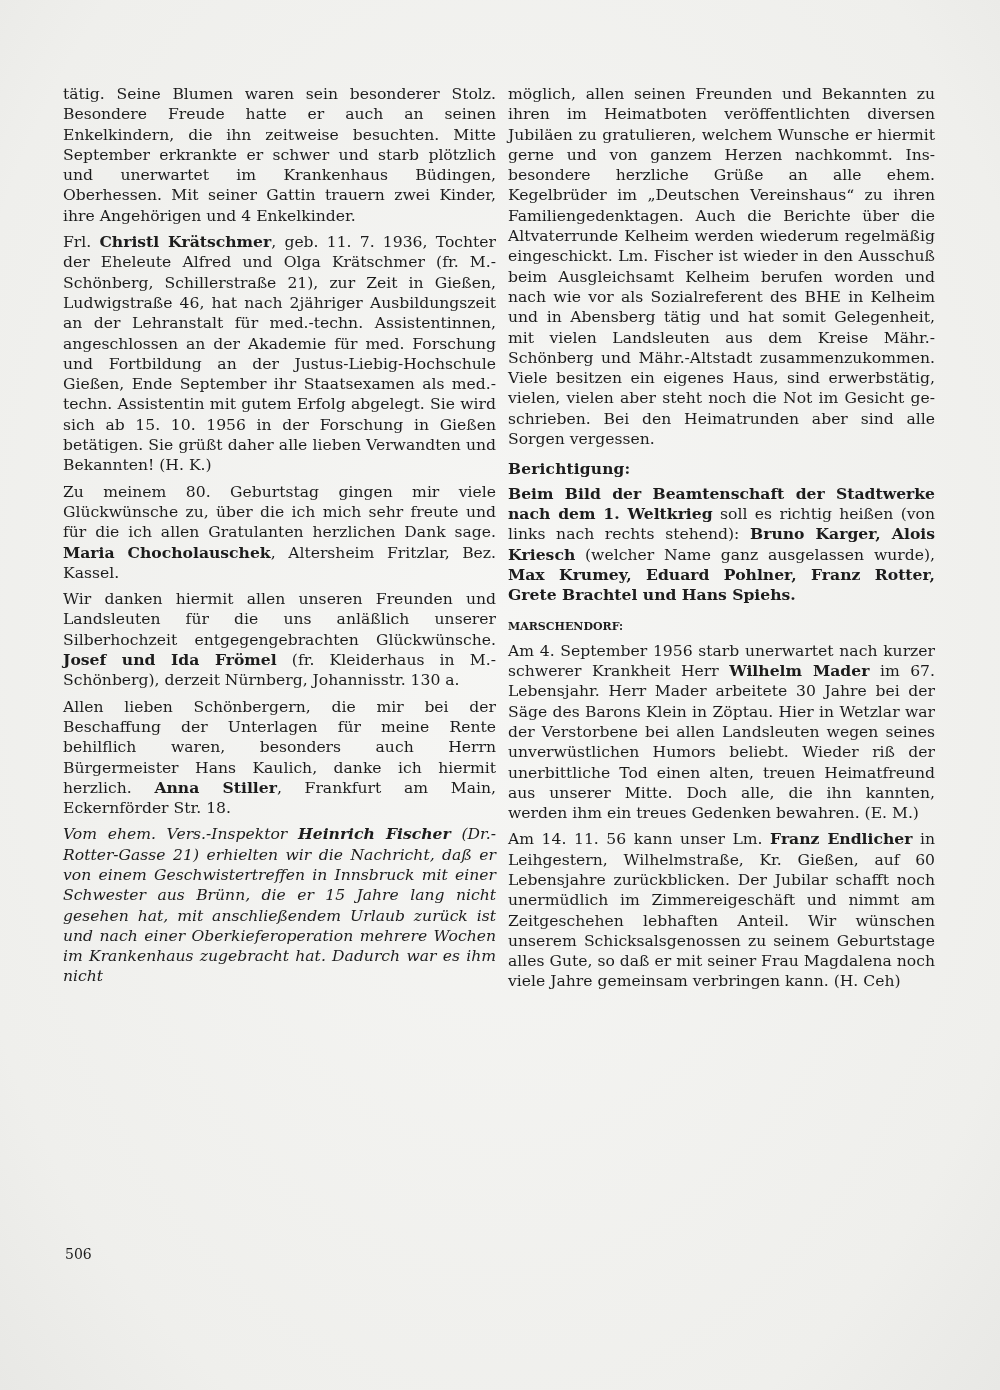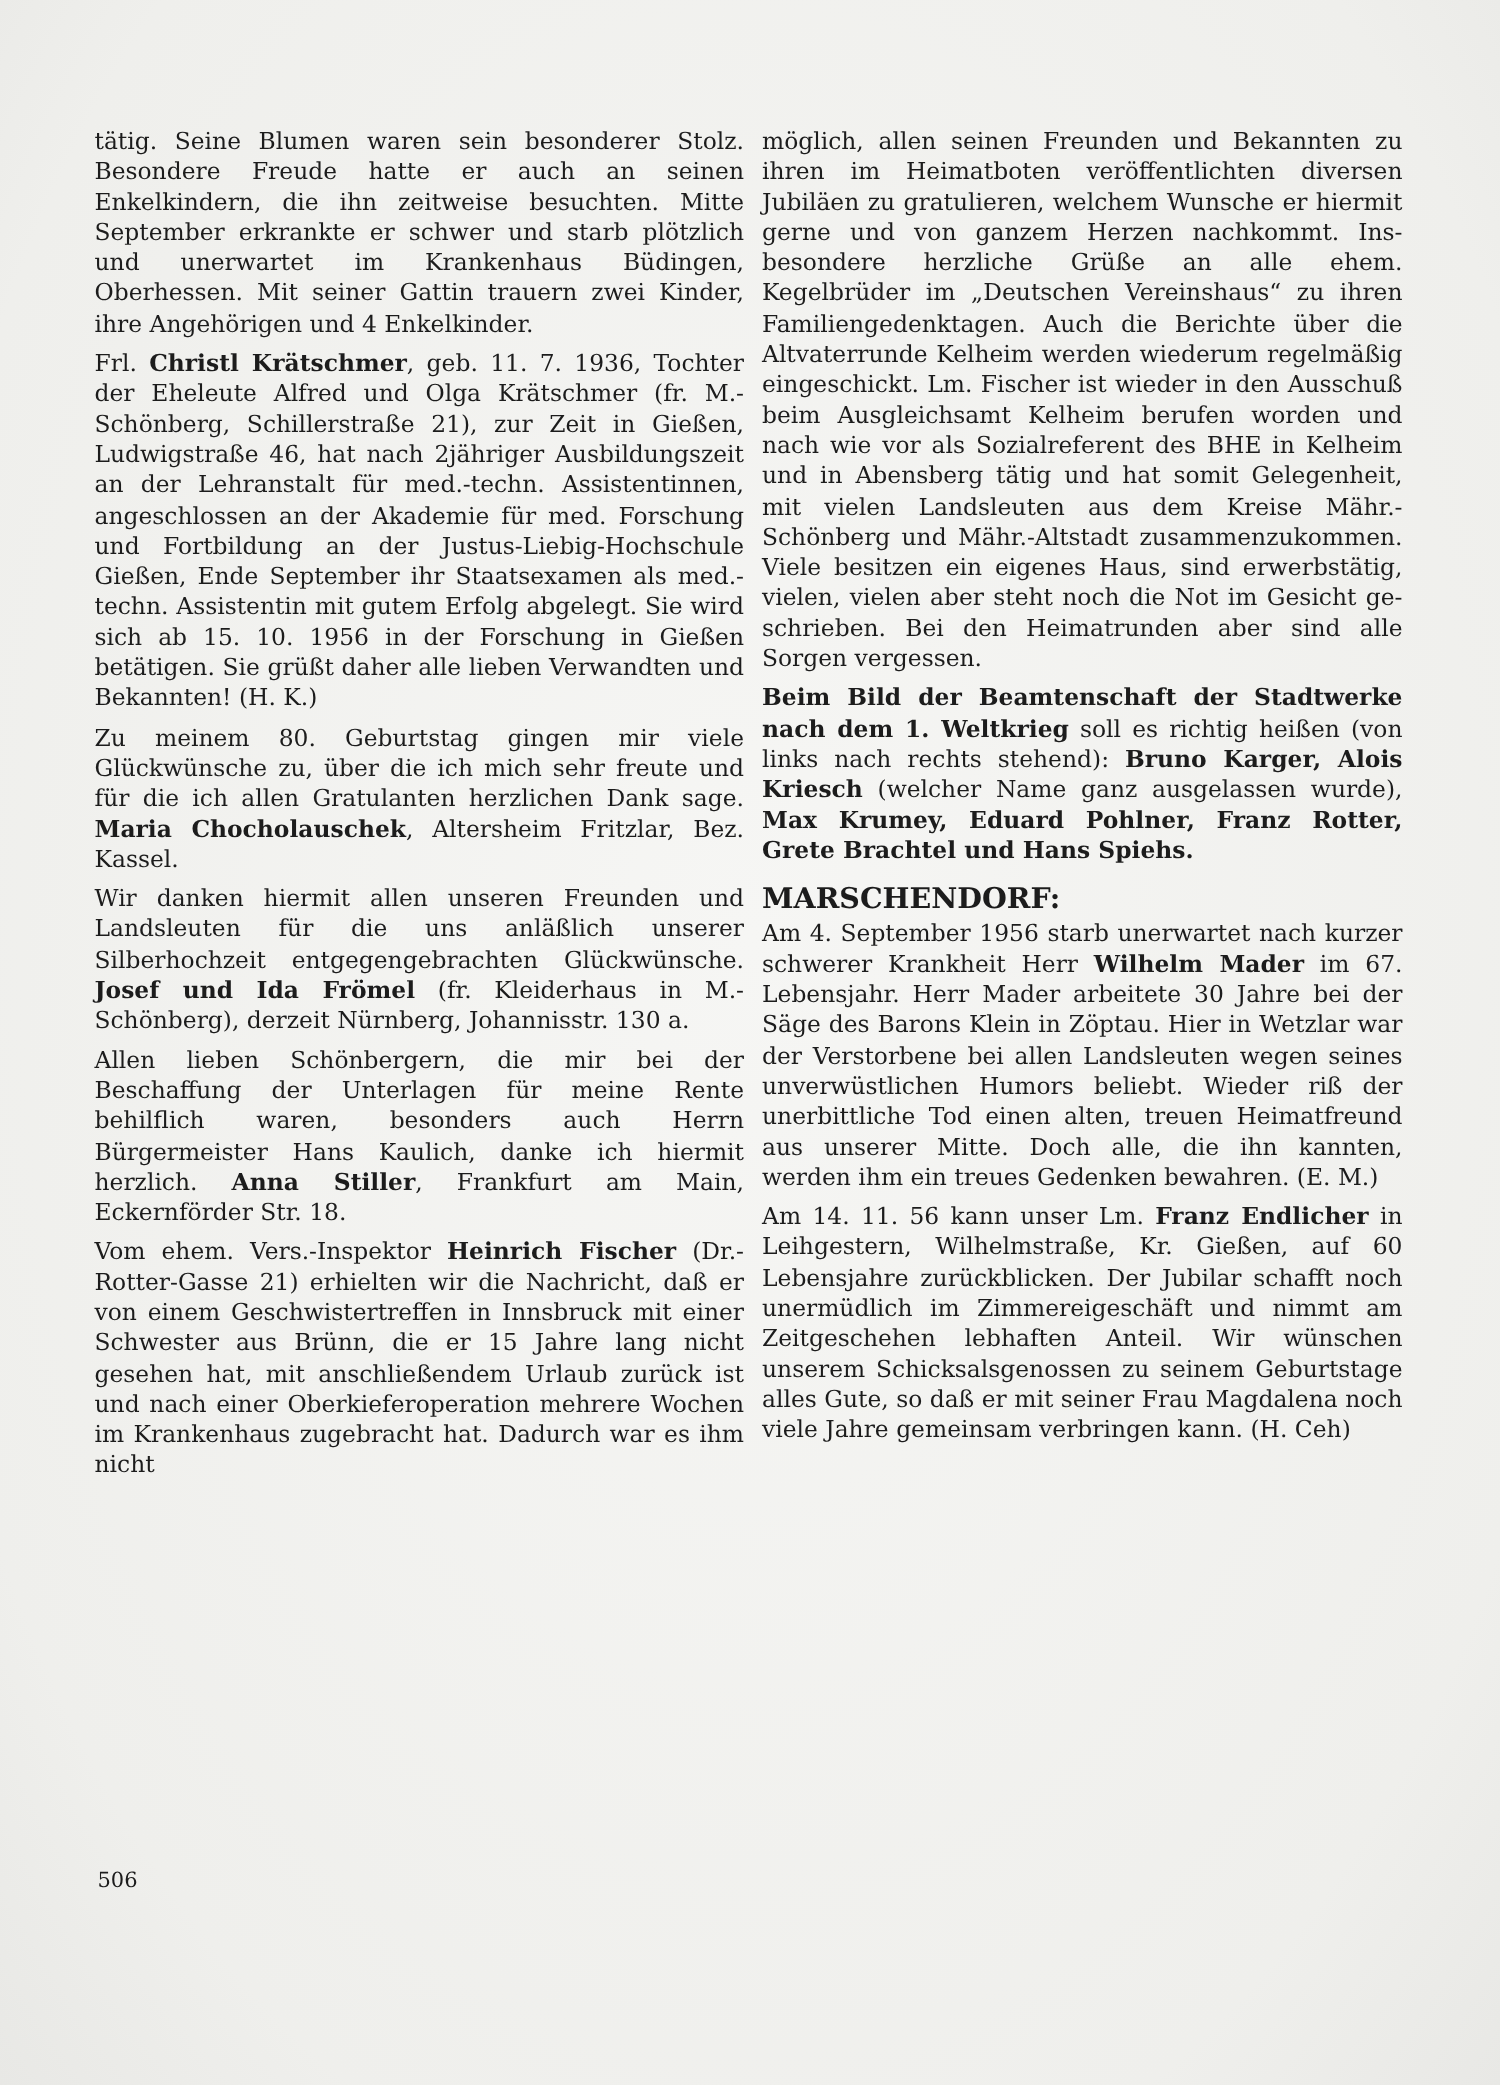--- a/index.html
+++ b/index.html
@@ -76,6 +76,7 @@
   <div class="col right">
     <p>möglich, allen seinen Freunden und Be­kannten zu ihren im Heimatboten veröf­fentlichten diversen Jubiläen zu gratulie­ren, welchem Wunsche er hiermit gerne und von ganzem Herzen nachkommt. Ins­besondere herzliche Grüße an alle ehem. Kegelbrüder im „Deutschen Vereinshaus“ zu ihren Familiengedenktagen. Auch die Berichte über die Altvaterrunde Kelheim werden wiederum regelmäßig eingeschickt. Lm. Fischer ist wieder in den Ausschuß beim Ausgleichsamt Kelheim berufen wor­den und nach wie vor als Sozialreferent des BHE in Kelheim und in Abensberg tätig und hat somit Gelegenheit, mit vie­len Landsleuten aus dem Kreise Mähr.-Schönberg und Mähr.-Altstadt zusammen­zukommen. Viele besitzen ein eigenes Haus, sind erwerbstätig, vielen, vielen aber steht noch die Not im Gesicht ge­schrieben. Bei den Heimatrunden aber sind alle Sorgen vergessen.</p>
 
+    <p class="sec-bold">Berichtigung:</p>
     <p><b>Beim Bild der Beamtenschaft der Stadt­werke nach dem 1. Weltkrieg</b><span> soll es rich­tig heißen (von links nach rechts stehend): </span><b>Bruno Karger, Alois Kriesch</b><span> (welcher Name ganz ausgelassen wurde), </span><b>Max Kru­mey, Eduard Pohlner, Franz Rotter, Grete Brachtel und Hans Spiehs.</b></p>
 
     <p class="sec-caps">MARSCHENDORF:</p>

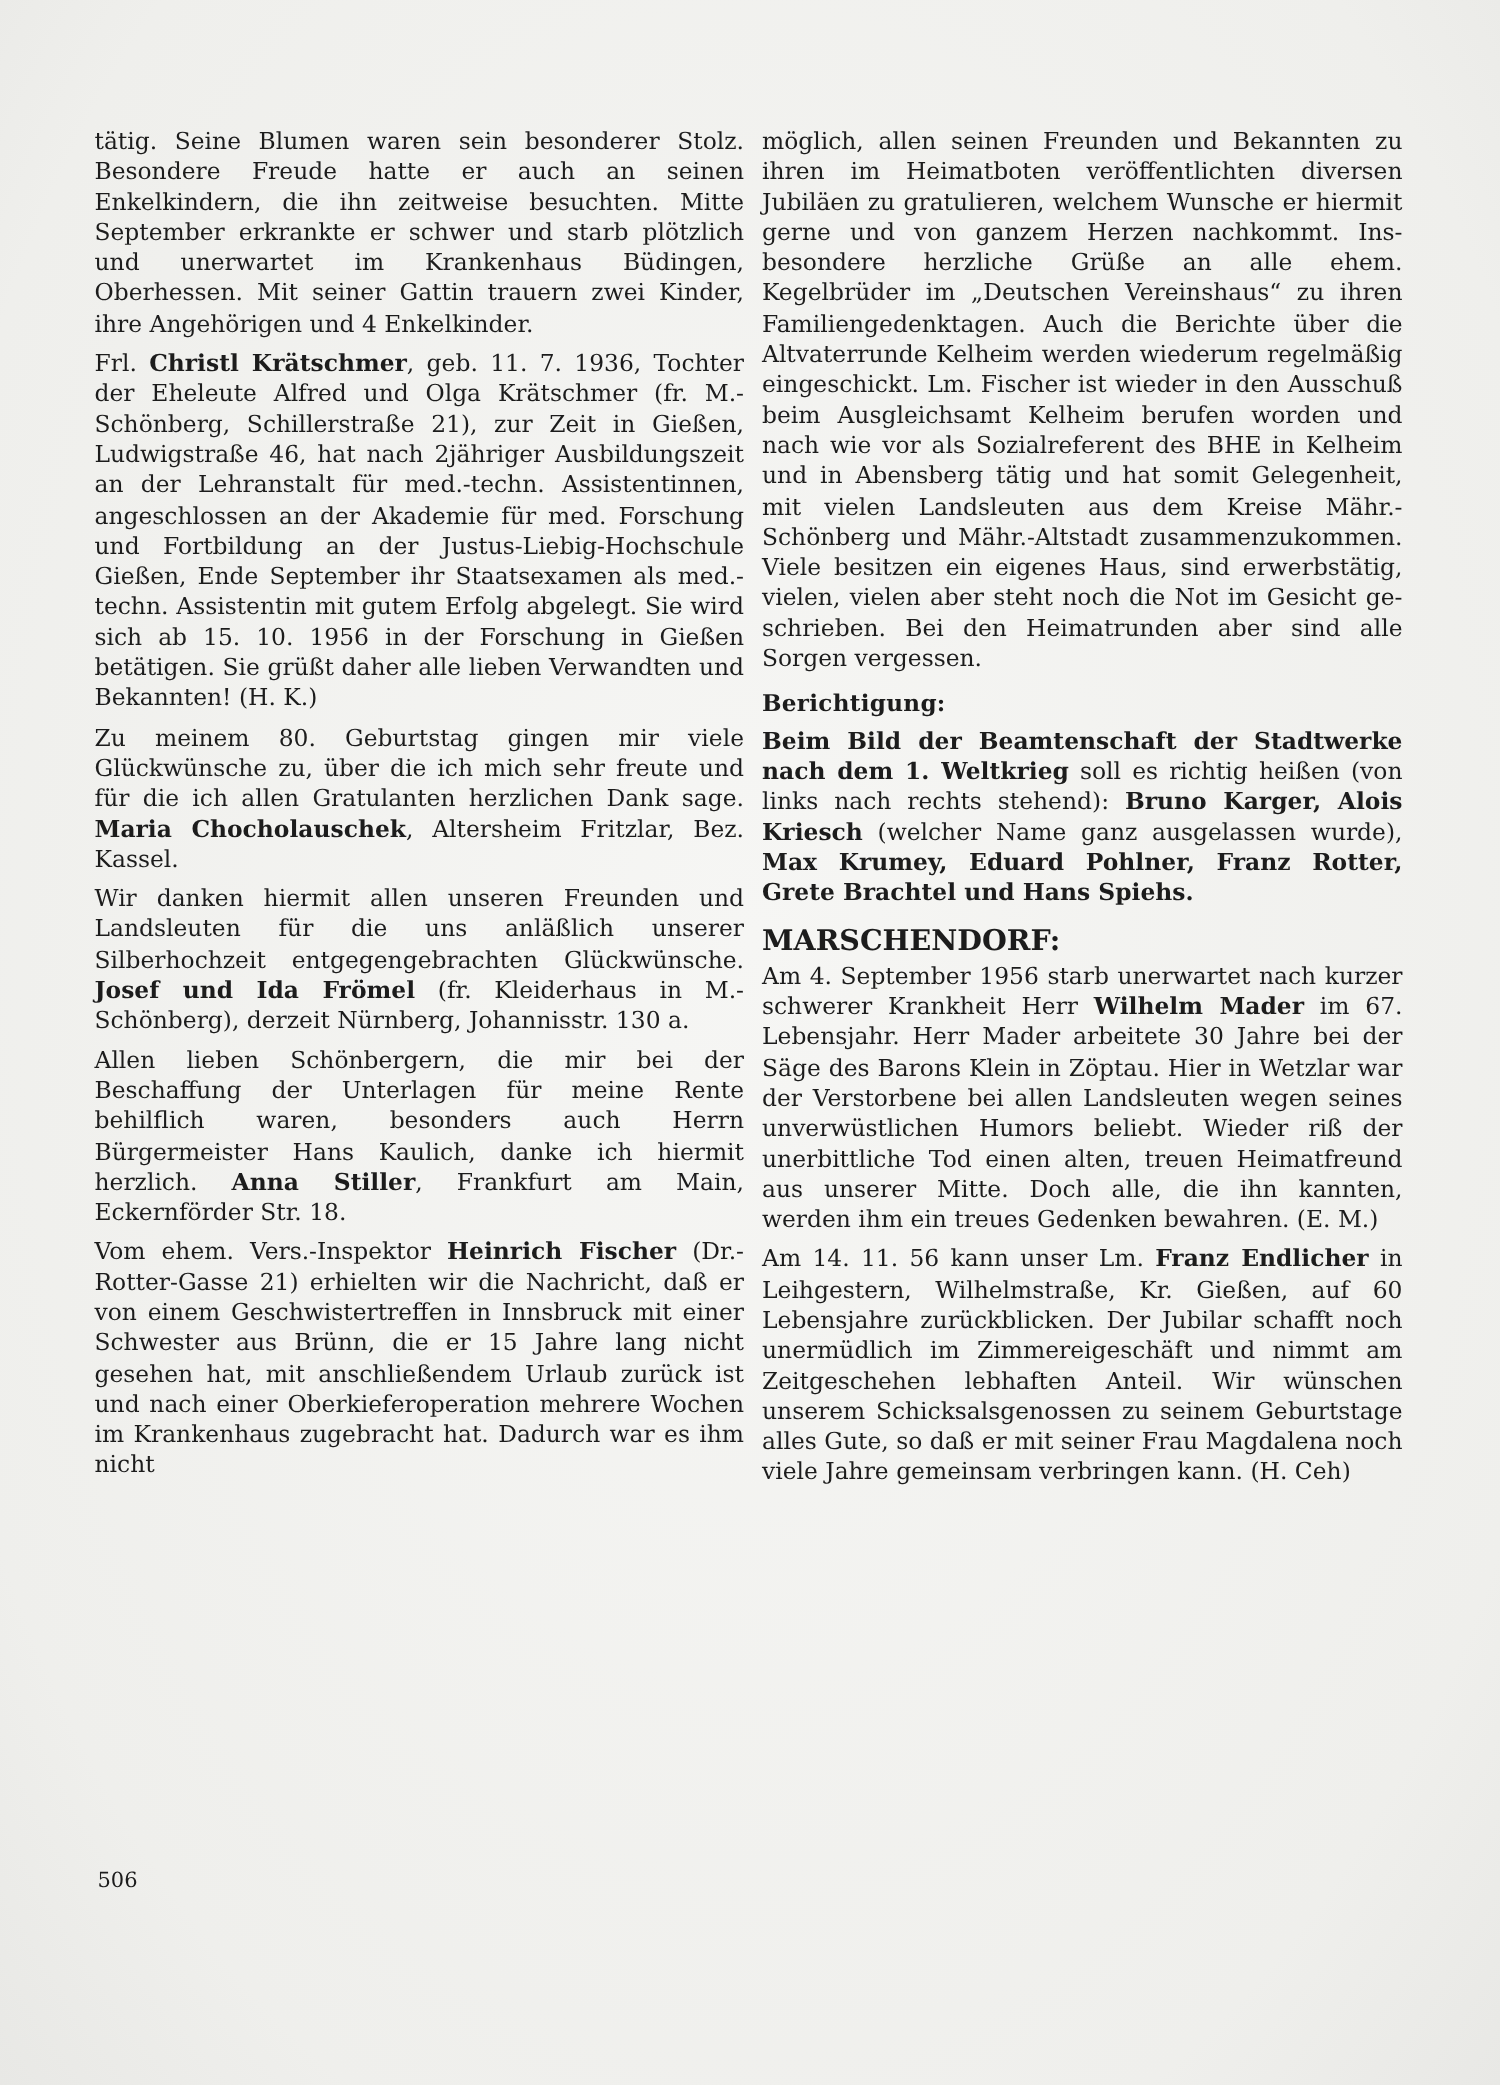--- a/index.html
+++ b/index.html
@@ -41,7 +41,7 @@
   }
   .sec-caps {
     font-weight: bold;
-    font-size: 19px;
+    font-size: 11px;
     margin: 12px 0 3px 0 !important;
   }
   b { font-weight: bold; }

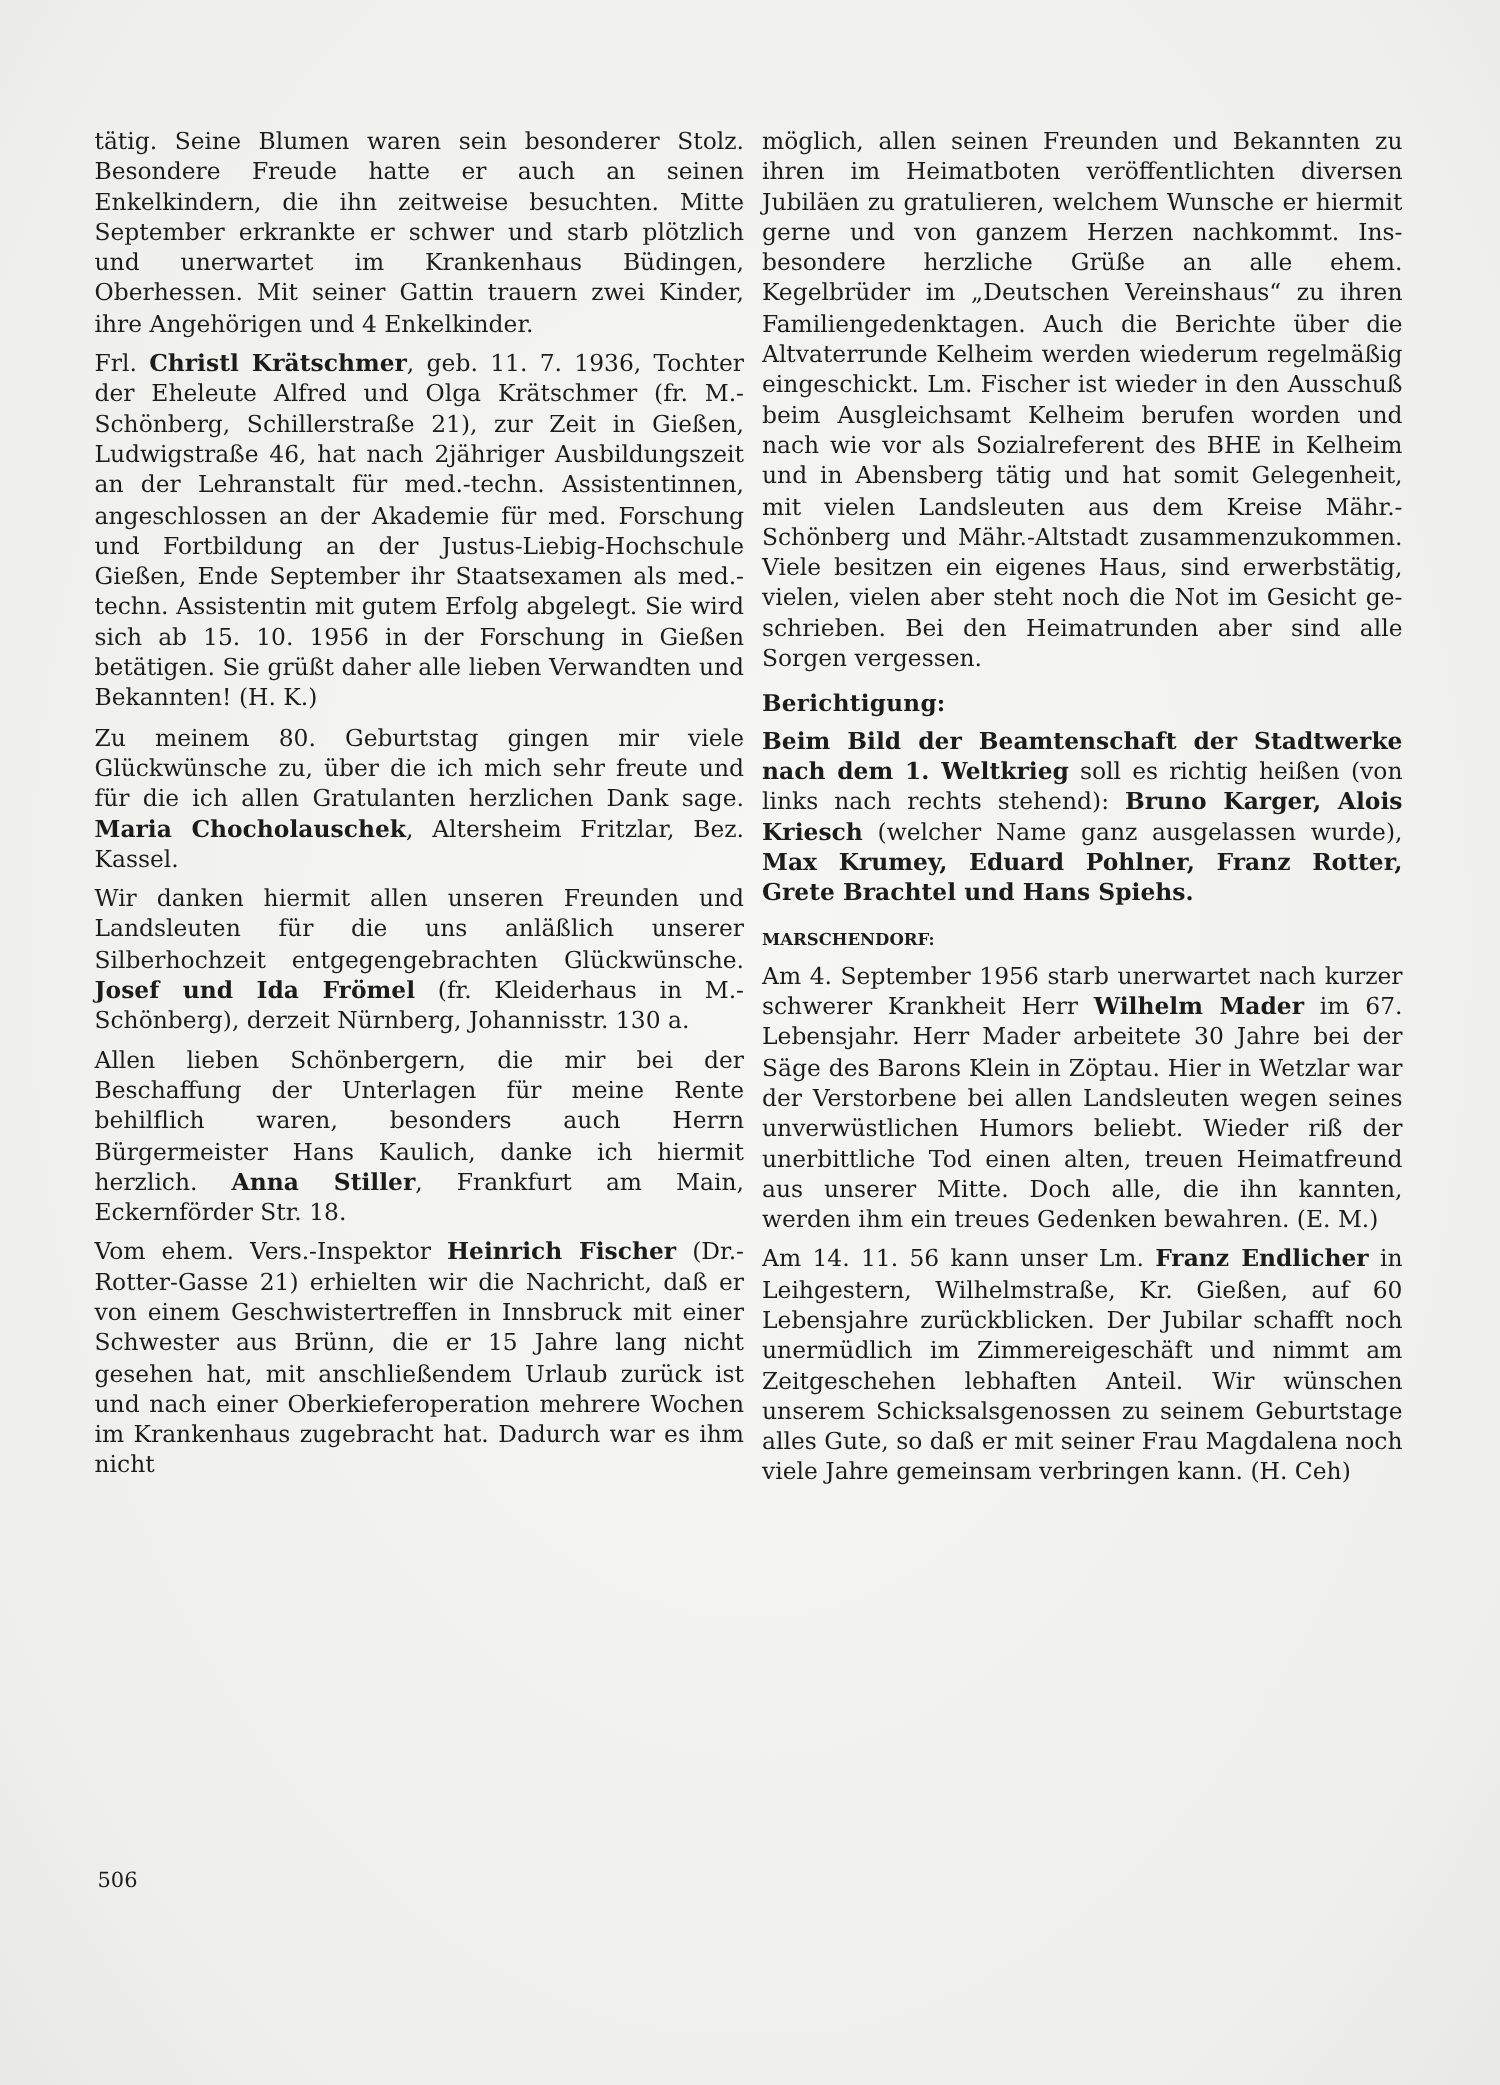--- a/index.html
+++ b/index.html
@@ -27,7 +27,7 @@
   .col.left { left: 63px; }
   .col.right { left: 508px; width: 427px; }
   .col p { margin: 0 0 6px 0; }
-  .col p.tight { margin-bottom: 11px; }
+  .col p.tight { margin-bottom: 11px; font-style: italic; }
   .sec-spaced {
     letter-spacing: 3.4px;
     font-size: 15.6px;

